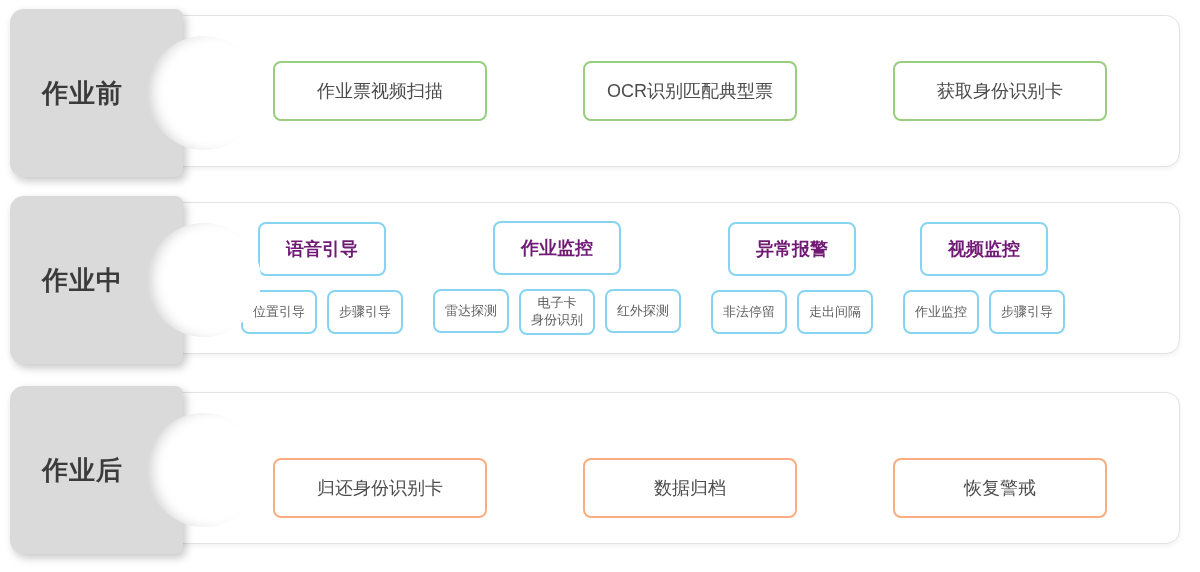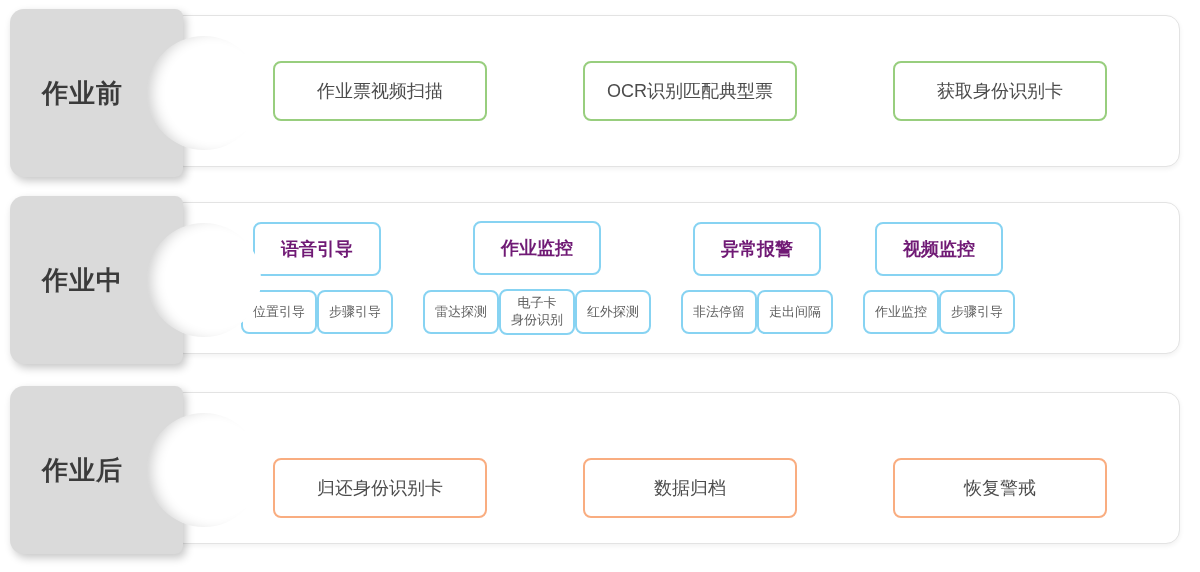--- a/index.html
+++ b/index.html
@@ -79,7 +79,7 @@
     background: #ffffff;
     font-size: 18px; font-weight: bold; color: #701a75;
   }
-  .subs { display: flex; align-items: center; }
+  .subs { display: flex; gap: 10px; align-items: flex-start; }
   .node-sub {
     min-height: 44px; padding: 4px 10px;
     display: flex; align-items: center; justify-content: center;

